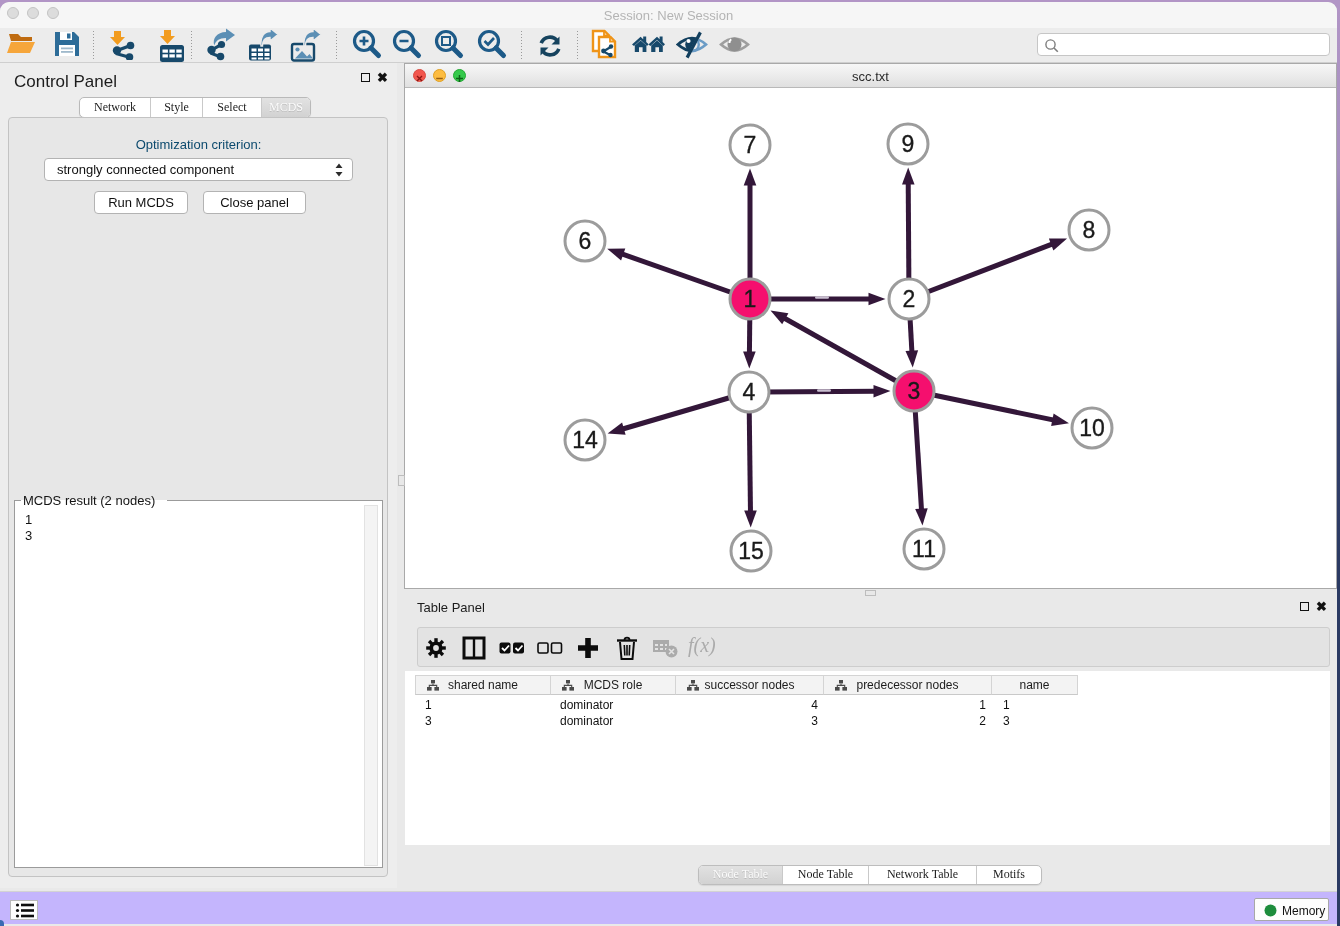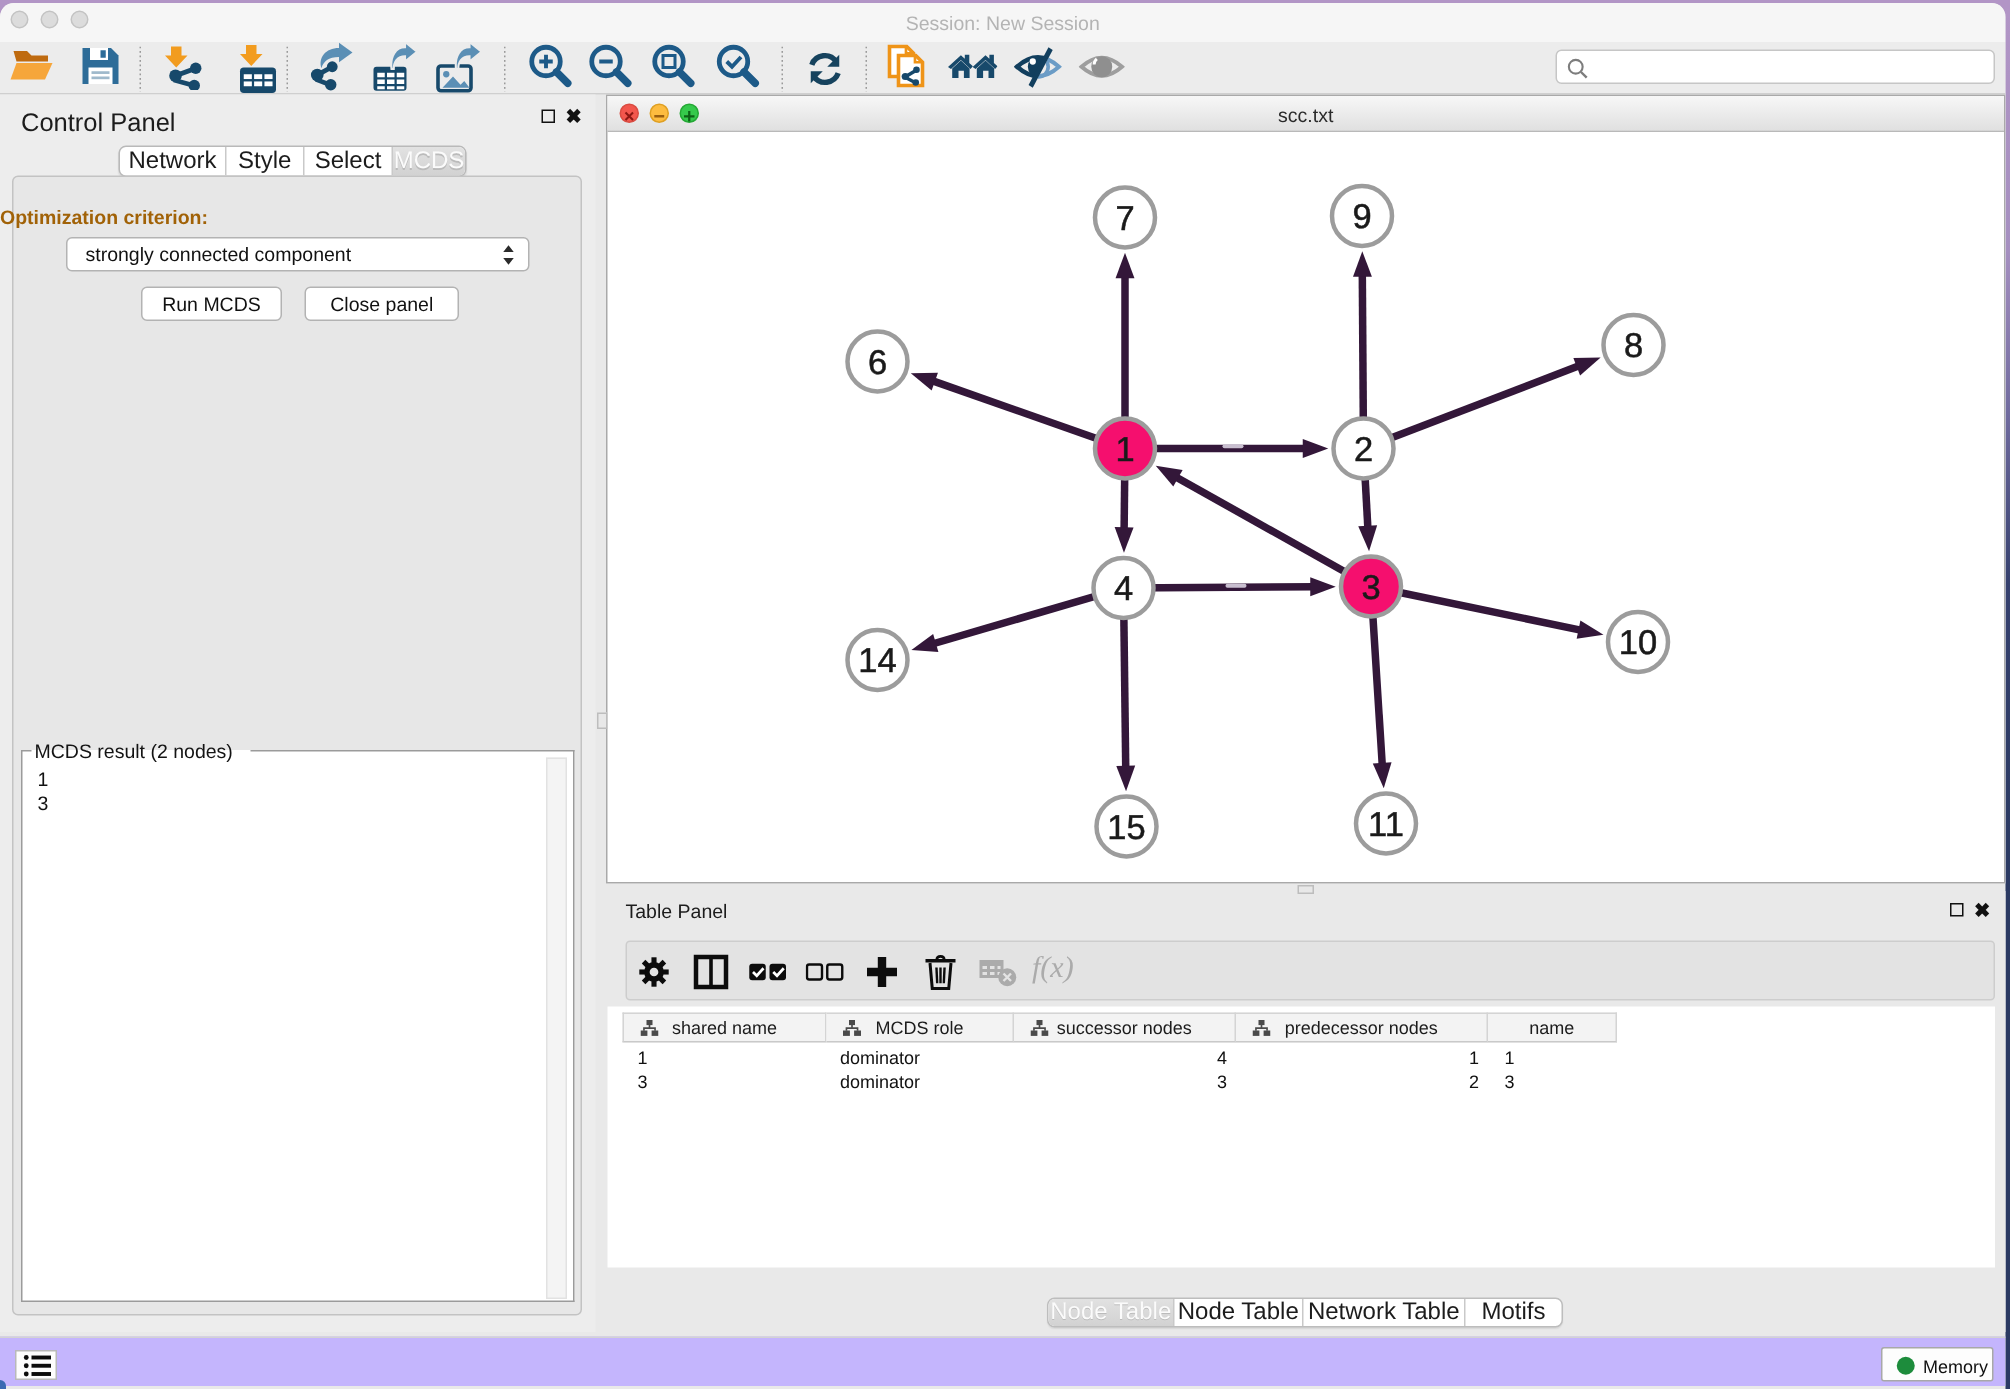--- a/index.html
+++ b/index.html
@@ -27,7 +27,7 @@
 #cpContent { position:absolute; left:8px; top:54px; width:380px; height:760px; background:#e7e7e7; border:1px solid #c3c3c3; border-radius:4px;}
 .tabbar { position:absolute; display:flex; height:21px; border:1px solid #b9b9b9; border-radius:5px; background:#fff; overflow:hidden;
   box-shadow:0 1px 1px rgba(0,0,0,0.08); }
-.tab { font-size:16px; color:#1c1c1c; text-align:center; line-height:19px; border-right:1px solid #c9c9c9; }
+.tab { font-size:12px; color:#1c1c1c; text-align:center; line-height:19px; border-right:1px solid #c9c9c9;font-family:Liberation Serif, serif; }
 .tab:last-child { border-right:none; }
 .tabsel { background:linear-gradient(#e2e2e2,#d2d2d2); color:#fbfbfb; text-shadow:0 1px 0 #bbb; }
 .floatbtn { position:absolute; width:9px; height:9px; border:1.5px solid #111; background:transparent; }

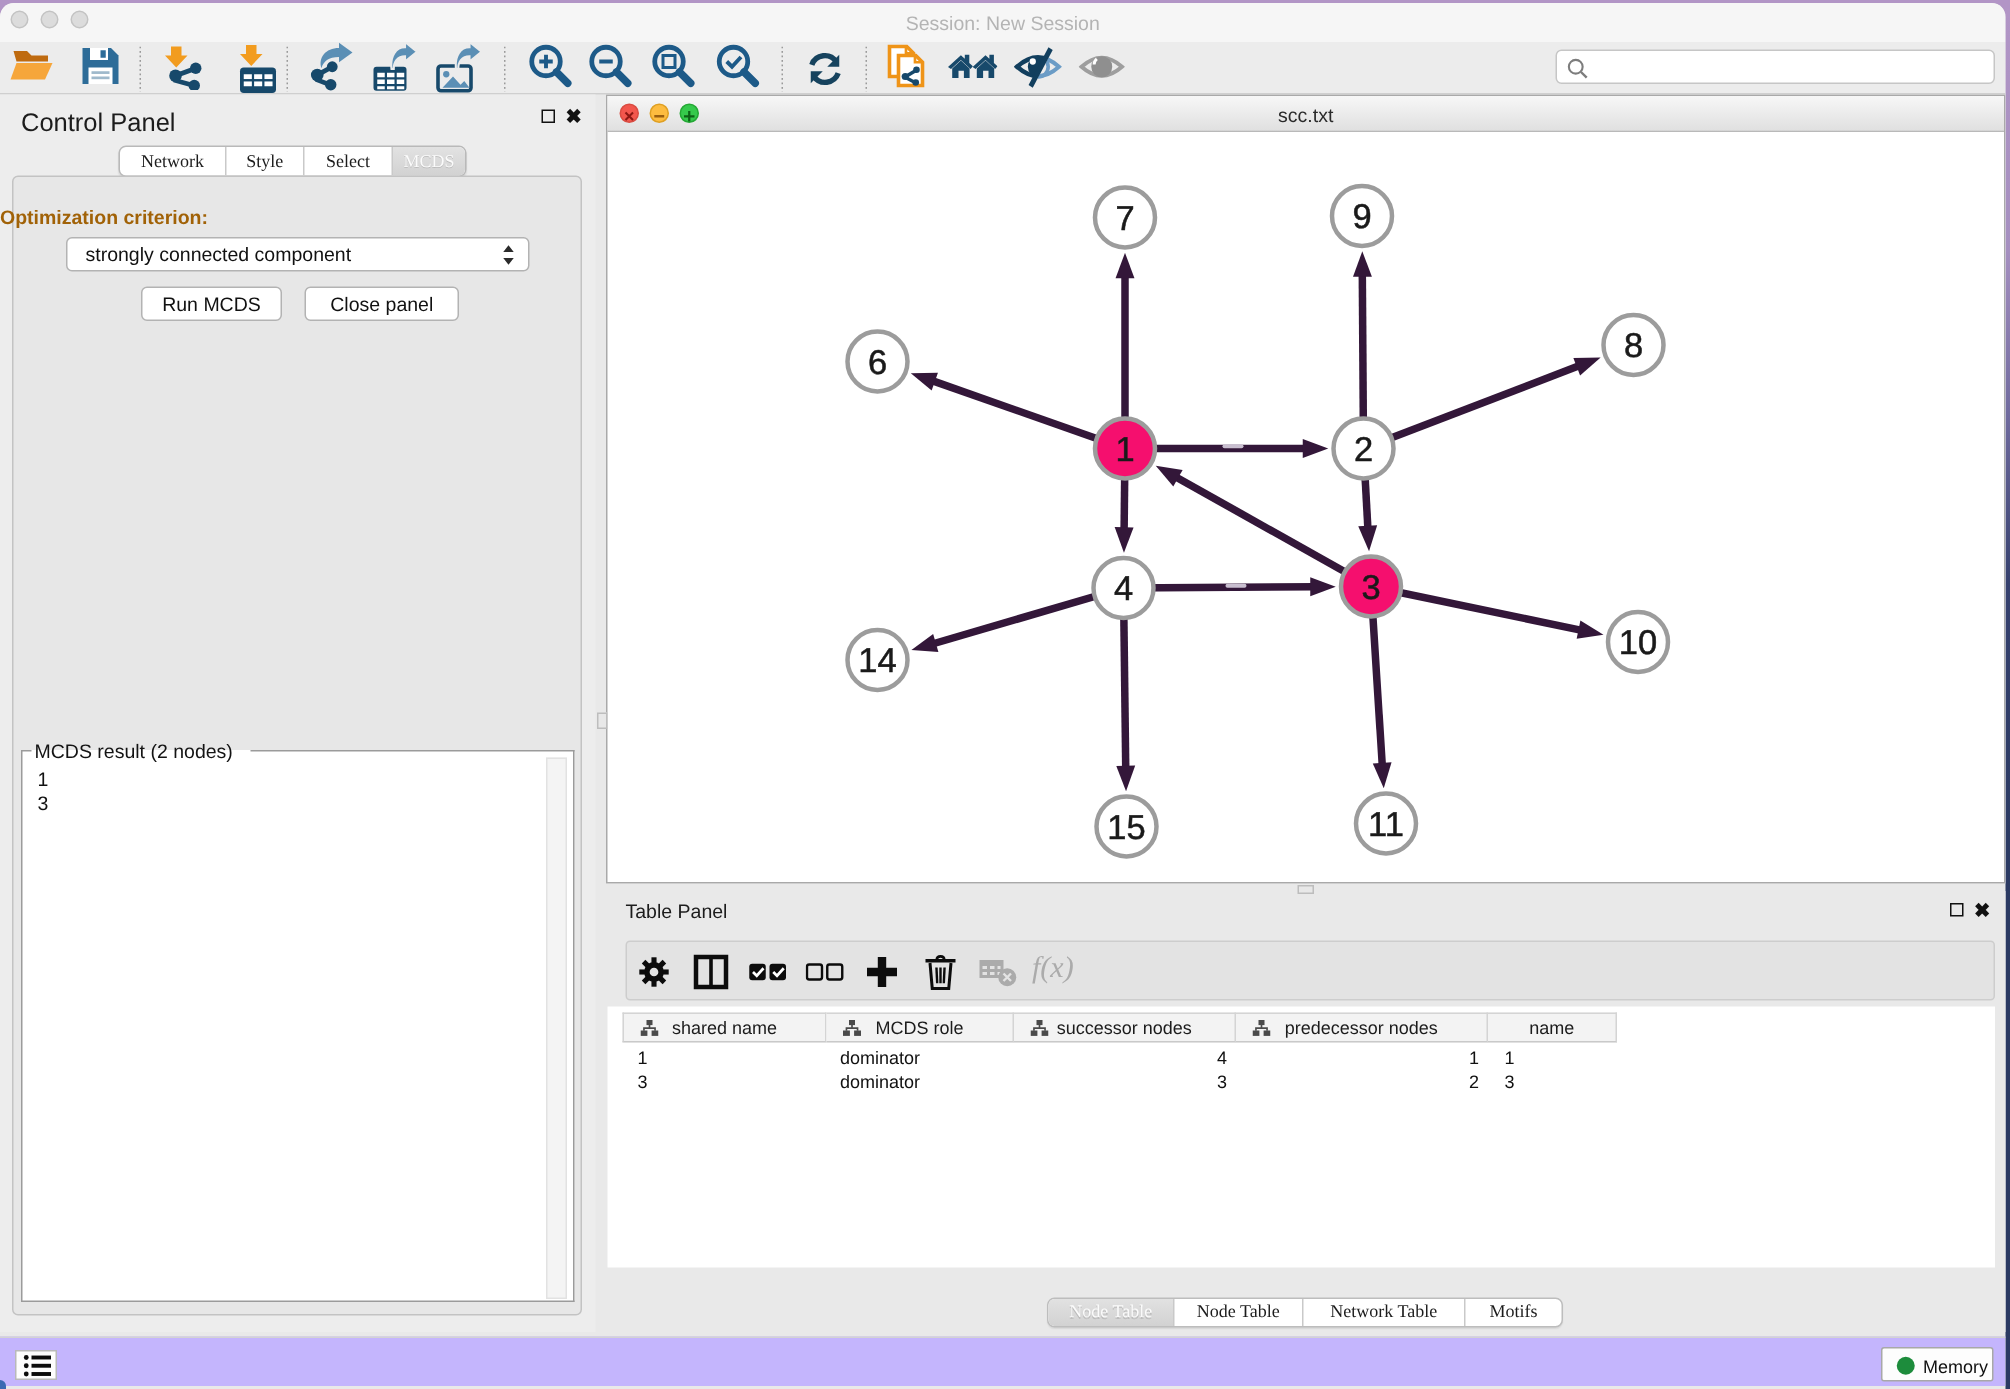--- a/index.html
+++ b/index.html
@@ -32,7 +32,7 @@
 .tabsel { background:linear-gradient(#e2e2e2,#d2d2d2); color:#fbfbfb; text-shadow:0 1px 0 #bbb; }
 .floatbtn { position:absolute; width:9px; height:9px; border:1.5px solid #111; background:transparent; }
 .closex { position:absolute; font-size:13px; font-weight:bold; color:#111; line-height:12px;}
-#optlabel { position:absolute; left:0; top:74px; width:397px; font-size:13px; color:#a16207;font-weight:bold; }
+#optlabel { position:absolute; left:0; top:74px; width:397px; text-align:center; font-size:13px; color:#0c4a6e; }
 #combo { position:absolute; left:44px; top:95px; width:309px; height:23px; background:#fff; border:1px solid #b3b3b3; border-radius:4px;
   font-size:13px; color:#111; line-height:21px; padding-left:12px; }
 #combo .arrows { position:absolute; right:9px; top:4px; }

